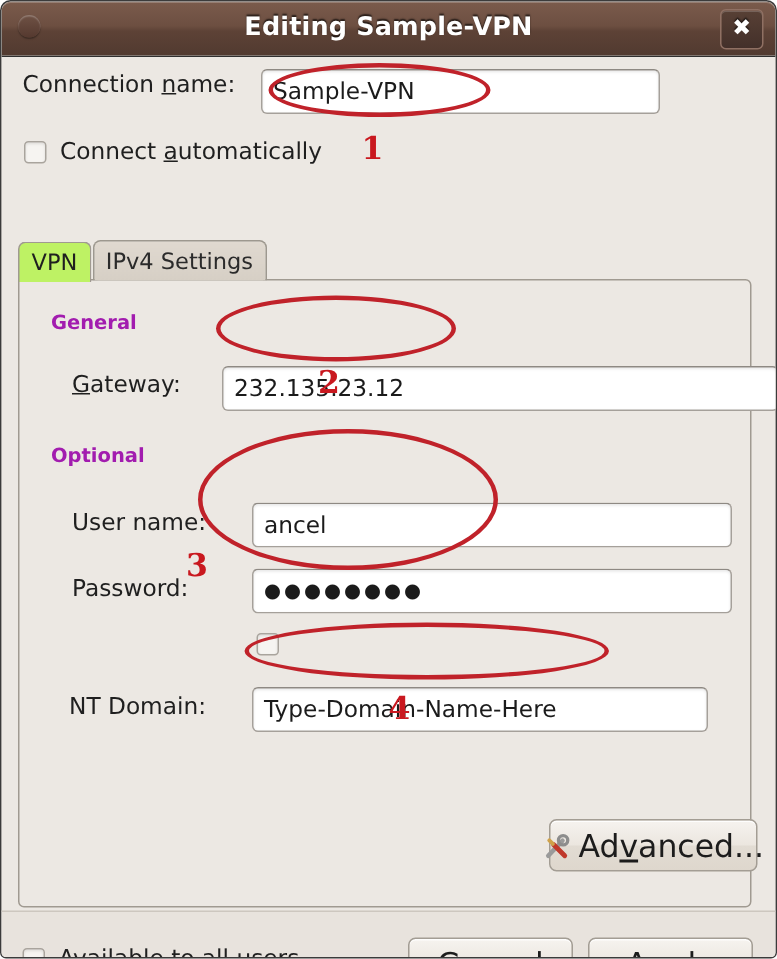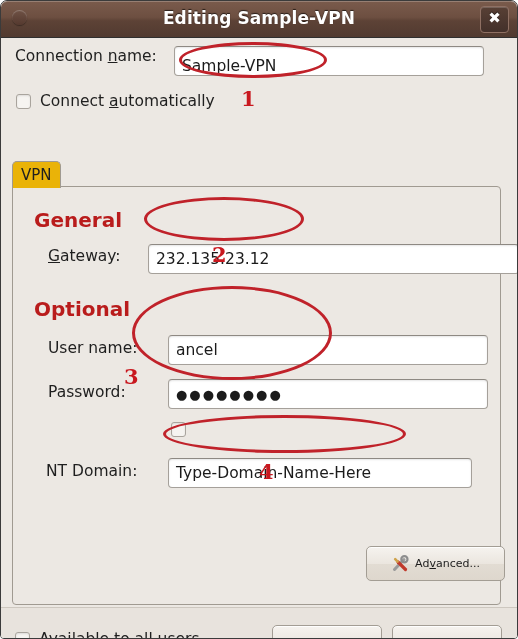--- a/index.html
+++ b/index.html
@@ -293,7 +293,7 @@
     <div class="row" style="left:14px; top:9px;">
       <span class="field-label"><span>Connection </span><u>n</u><span>ame:</span></span>
     </div>
-    <div class="textfield" style="position:absolute; left:173px; top:8px; width:310px;align-items:flex-end;">
+    <div class="textfield" style="position:absolute; left:173px; top:8px; width:266px;">
       <span>Sample-VPN</span>
     </div>
 

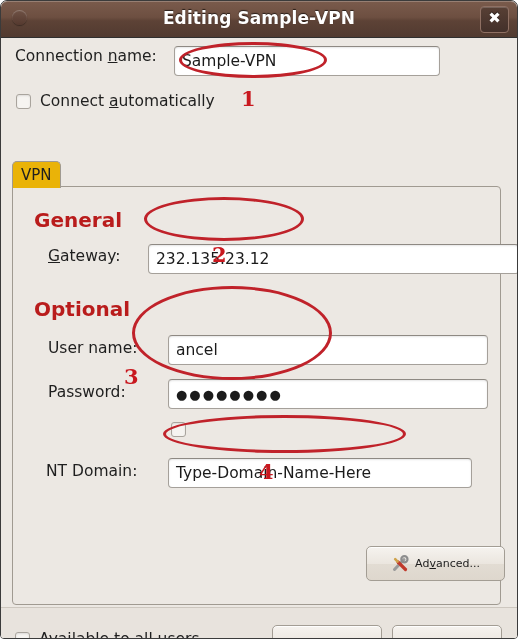--- a/index.html
+++ b/index.html
@@ -161,7 +161,7 @@
     cursor: pointer;
   }
   .tab.active {
-    background: #eab308;
+    background: #bef264;
     border-color: #a09a91;
     position: relative;
     z-index: 4;

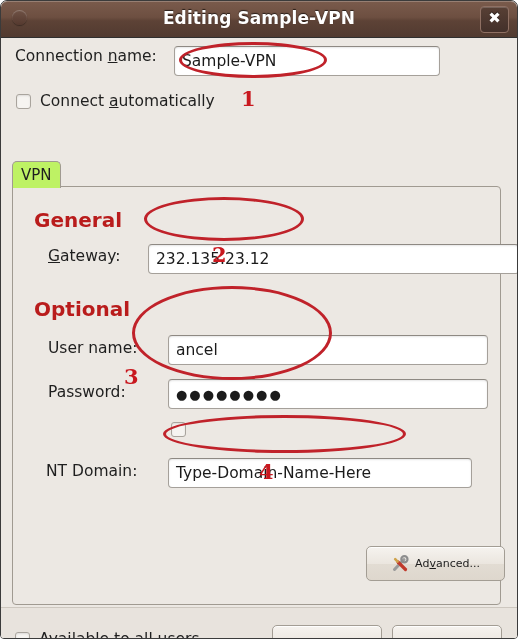--- a/index.html
+++ b/index.html
@@ -305,6 +305,9 @@
     <div id="tabs">
       <div class="tab active">
         <span>VPN</span>
+      </div>
+      <div class="tab inactive">
+        <span>IPv4 Settings</span>
       </div>
     </div>
 

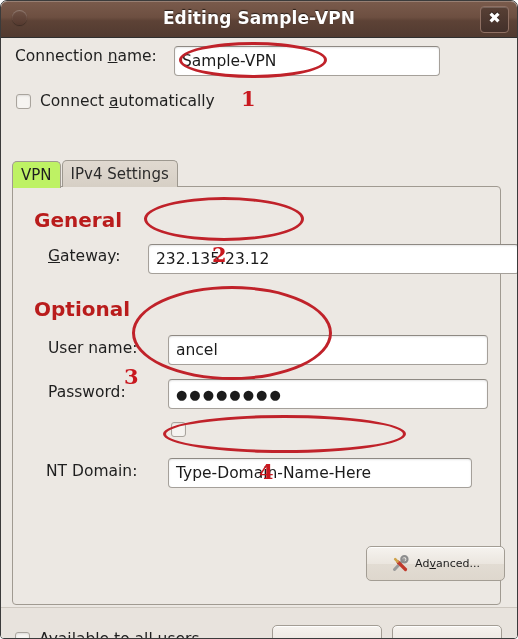--- a/index.html
+++ b/index.html
@@ -189,9 +189,9 @@
 
   .section-heading {
     position: absolute;
-    font-size: 20px;
+    font-size: 13px;
     font-weight: bold;
-    color: #b91c1c;
+    color: #a21caf;
   }
 
   

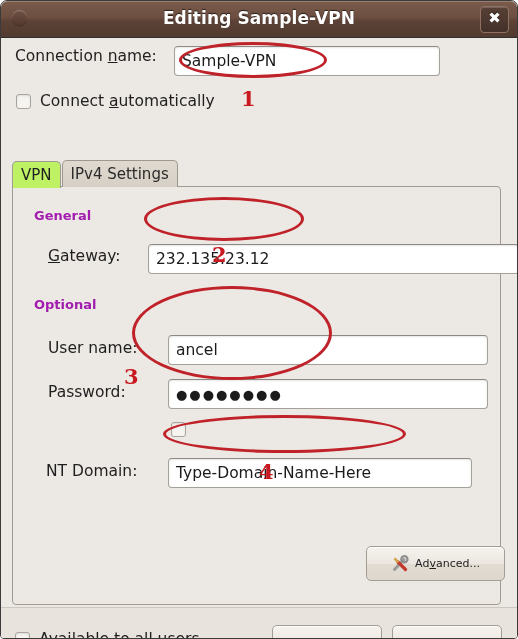--- a/index.html
+++ b/index.html
@@ -200,7 +200,7 @@
     background: linear-gradient(to bottom, #f6f3ef 0%, #ebe6df 50%, #e2dcd3 51%, #ded7cd 100%);
     border: 1px solid #a39d94;
     border-radius: 5px;
-    font-size: 11px;
+    font-size: 21px;
     color: #1c1c1c;
     display: flex;
     align-items: center;

